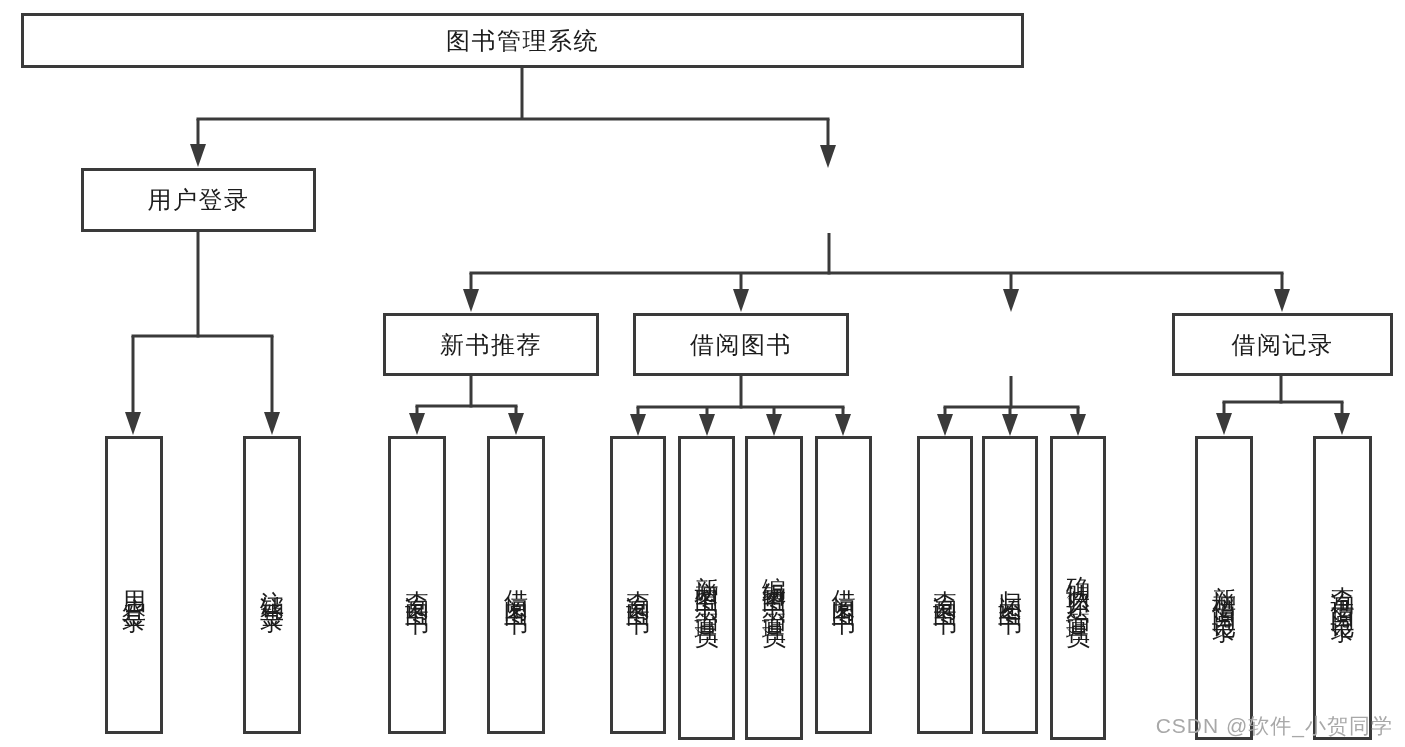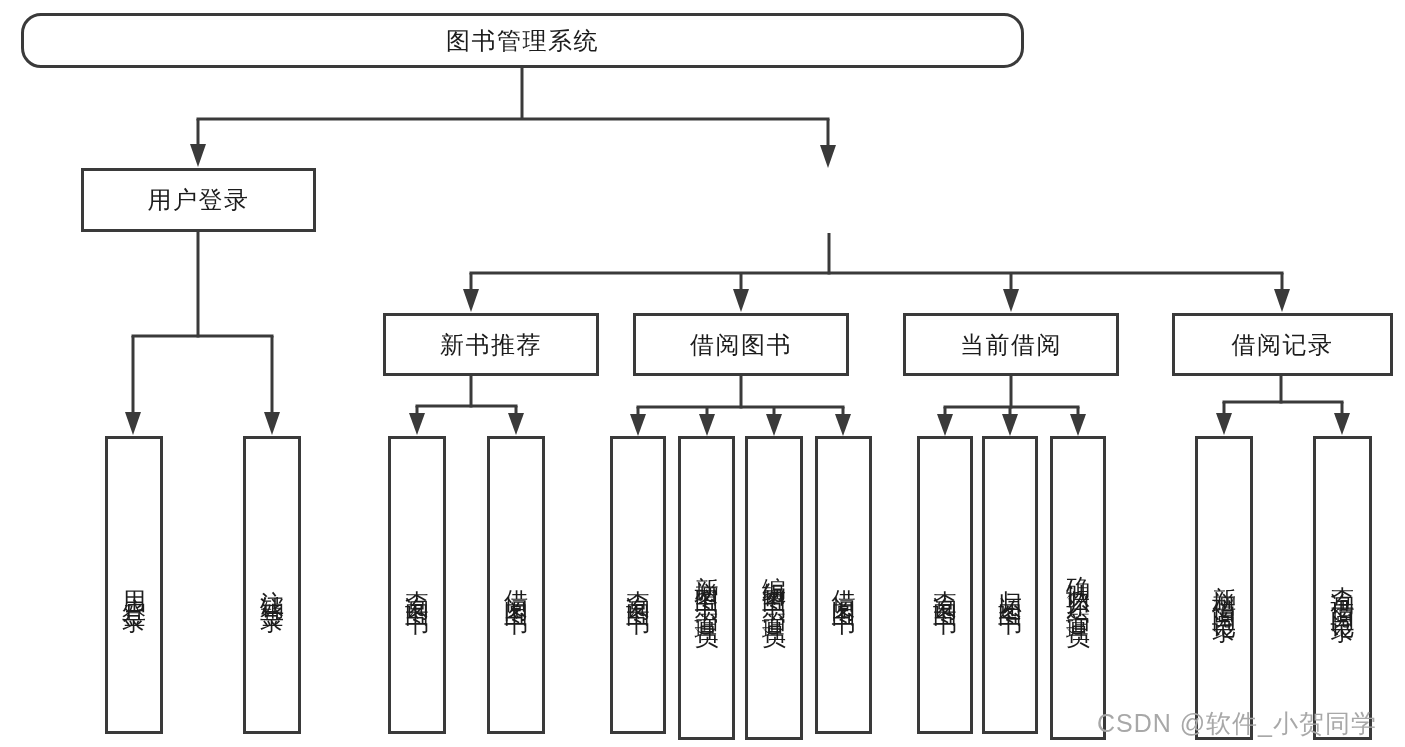--- a/index.html
+++ b/index.html
@@ -37,7 +37,7 @@
     white-space: nowrap;
     line-height: 1;
   }
-  .root-box  { left: 21px;  top: 13px;  width: 1003px; height: 55px; border-radius: 20px; }
+  .root-box  { left: 21px;  top: 13px;  width: 1003px; height: 55px; }
   .l1-login  { left: 81px;  top: 168px; width: 235px;  height: 64px; }
   .l1-mgmt   { left: 712px; top: 169px; width: 235px;  height: 64px; }
   .l2-box    { top: 313px; height: 63px; }

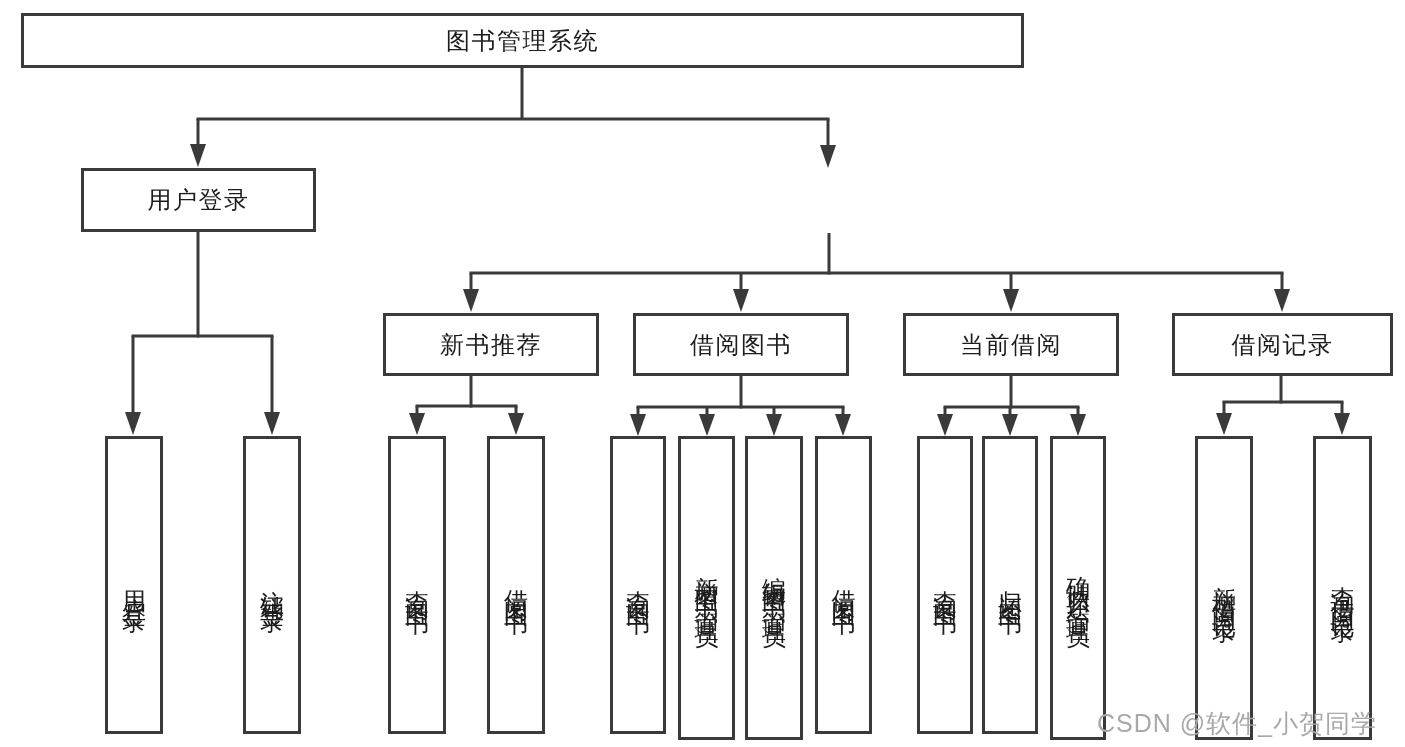--- a/index.html
+++ b/index.html
@@ -177,9 +177,6 @@
   <div class="node hnode l2-box l2-b">
     <span>借阅图书</span>
   </div>
-  <div class="node hnode l2-box l2-c">
-    <span>当前借阅</span>
-  </div>
   <div class="node hnode l2-box l2-d">
     <span>借阅记录</span>
   </div>

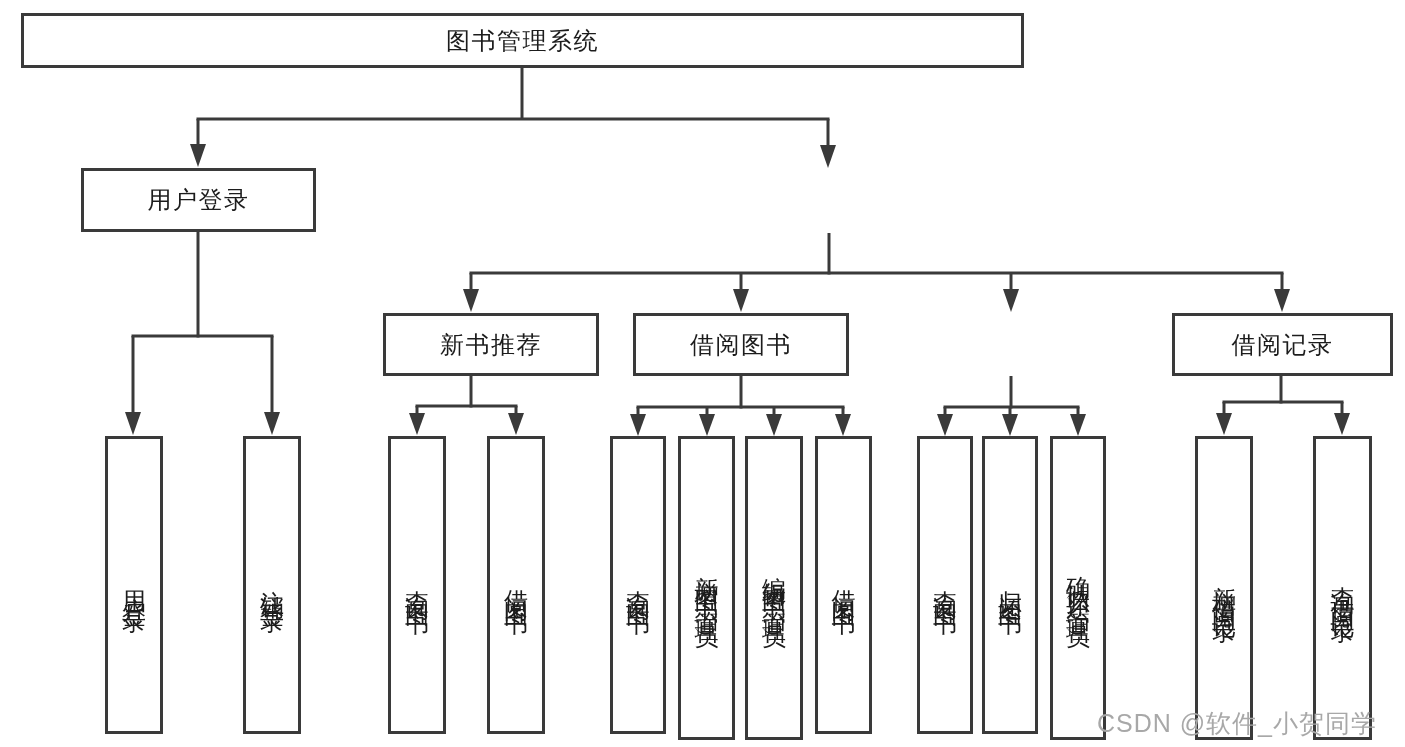--- a/index.html
+++ b/index.html
@@ -74,9 +74,9 @@
   .x1313 { left: 1313px; width: 59px; }
   #watermark {
     position: absolute;
-    right: 28px;
+    right: 12px;
     bottom: 7px;
-    font-size: 25px;
+    font-size: 21px;
     color: #a8a8a8;
     letter-spacing: 1px;
     white-space: nowrap;

